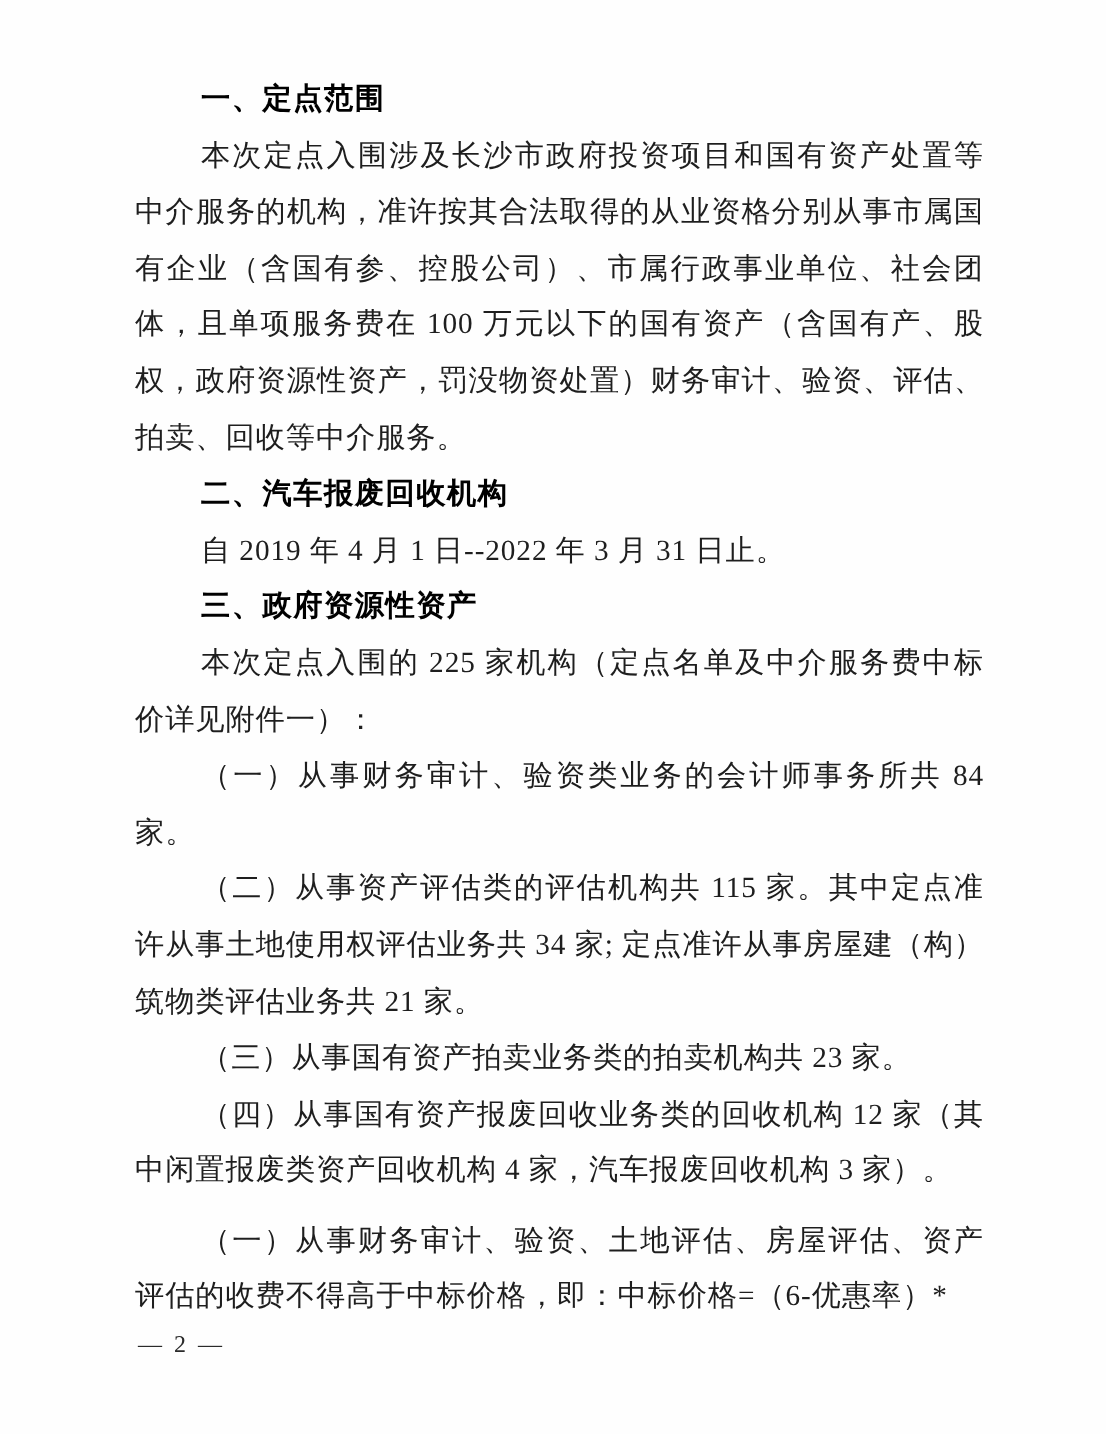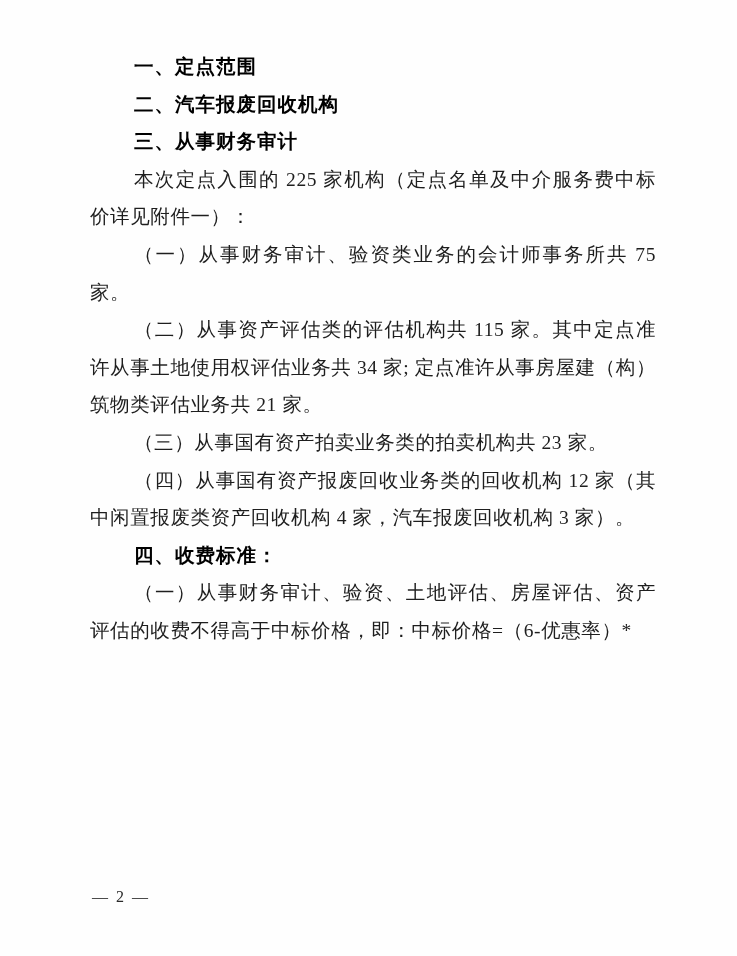--- a/index.html
+++ b/index.html
@@ -59,6 +59,7 @@
 <div class="page">
   <div class="doc-body">
       <p class="heading">一、定点范围</p>
+      <p class="para">本次定点入围涉及长沙市政府投资项目和国有资产处置等中介服务的机构，准许按其合法取得的从业资格分别从事市属国有企业（含国有参、控股公司）、市属行政事业单位、社会团体，且单项服务费在 100 万元以下的国有资产（含国有产、股权，政府资源性资产，罚没物资处置）财务审计、验资、评估、拍卖、回收等中介服务。</p>
       <p class="heading">二、汽车报废回收机构</p>
       <p class="heading">三、从事财务审计</p>
       <p class="para">本次定点入围的 225 家机构（定点名单及中介服务费中标价详见附件一）：</p>

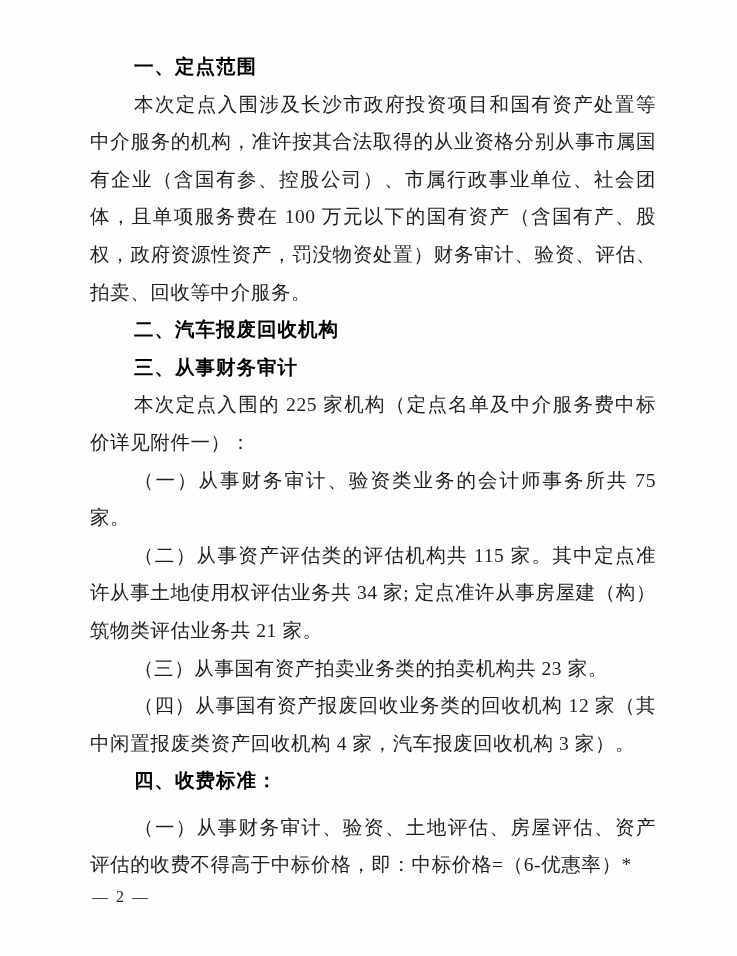--- a/index.html
+++ b/index.html
@@ -61,6 +61,7 @@
       <p class="heading">一、定点范围</p>
       <p class="para">本次定点入围涉及长沙市政府投资项目和国有资产处置等中介服务的机构，准许按其合法取得的从业资格分别从事市属国有企业（含国有参、控股公司）、市属行政事业单位、社会团体，且单项服务费在 100 万元以下的国有资产（含国有产、股权，政府资源性资产，罚没物资处置）财务审计、验资、评估、拍卖、回收等中介服务。</p>
       <p class="heading">二、汽车报废回收机构</p>
+      <p class="para">自 2019 年 4 月 1 日--2022 年 3 月 31 日止。</p>
       <p class="heading">三、从事财务审计</p>
       <p class="para">本次定点入围的 225 家机构（定点名单及中介服务费中标价详见附件一）：</p>
       <p class="para">（一）从事财务审计、验资类业务的会计师事务所共 75 家。</p>

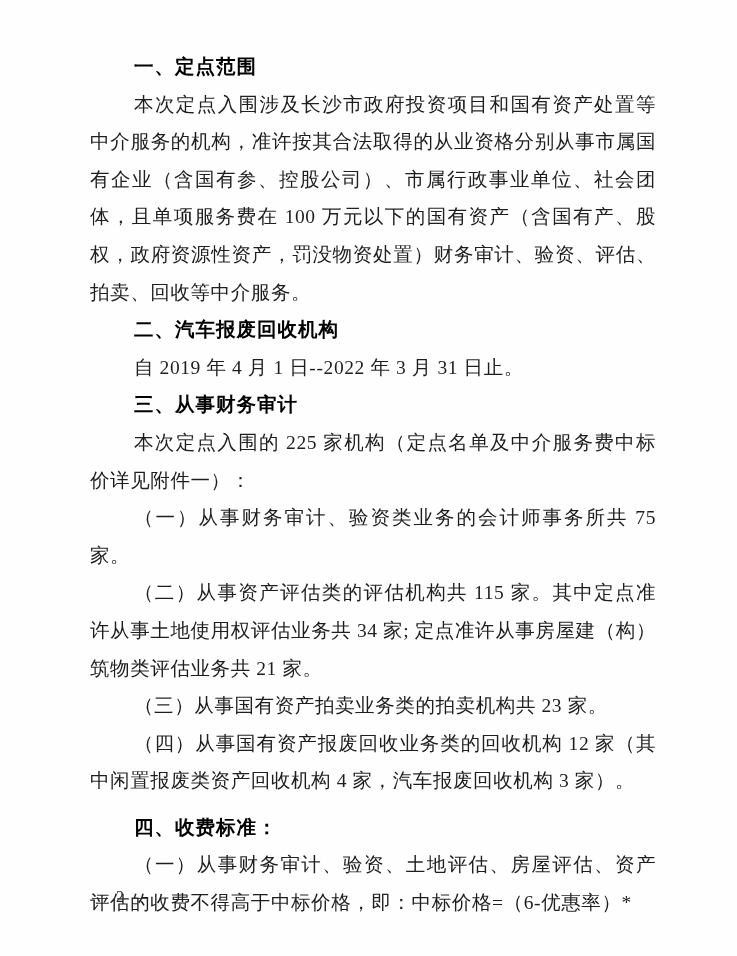--- a/index.html
+++ b/index.html
@@ -62,7 +62,7 @@
       <p class="para">本次定点入围涉及长沙市政府投资项目和国有资产处置等中介服务的机构，准许按其合法取得的从业资格分别从事市属国有企业（含国有参、控股公司）、市属行政事业单位、社会团体，且单项服务费在 100 万元以下的国有资产（含国有产、股权，政府资源性资产，罚没物资处置）财务审计、验资、评估、拍卖、回收等中介服务。</p>
       <p class="heading">二、汽车报废回收机构</p>
       <p class="para">自 2019 年 4 月 1 日--2022 年 3 月 31 日止。</p>
-      <p class="heading">三、从事财务审计</p>
+      <p class="heading">三、政府资源性资产</p>
       <p class="para">本次定点入围的 225 家机构（定点名单及中介服务费中标价详见附件一）：</p>
       <p class="para">（一）从事财务审计、验资类业务的会计师事务所共 75 家。</p>
       <p class="para">（二）从事资产评估类的评估机构共 115 家。其中定点准许从事土地使用权评估业务共 34 家; 定点准许从事房屋建（构）筑物类评估业务共 21 家。</p>

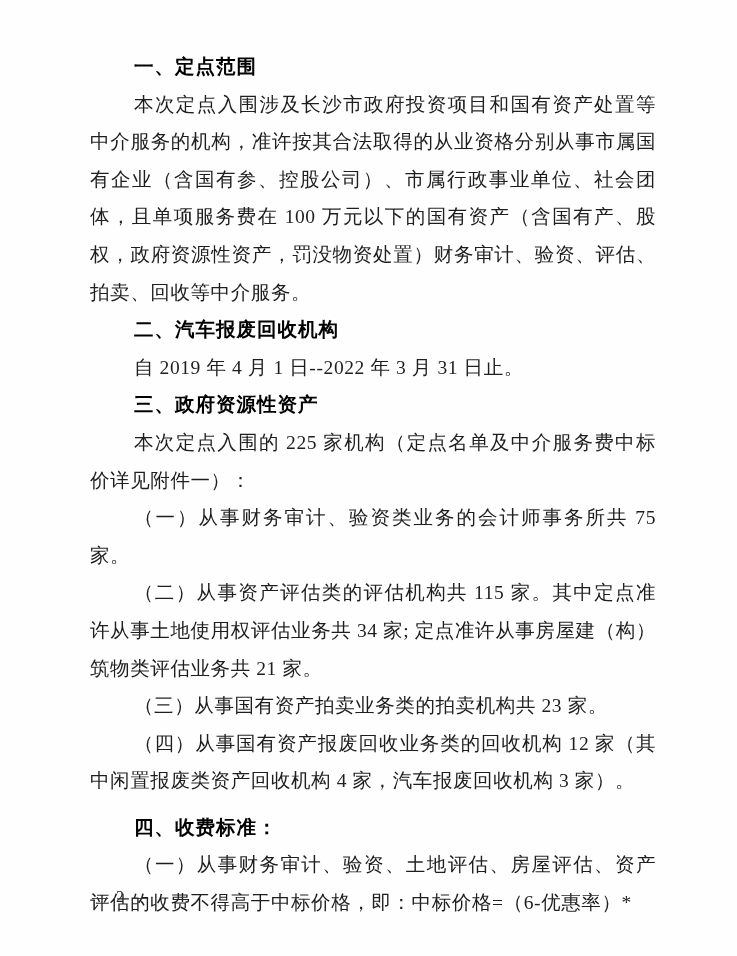--- a/index.html
+++ b/index.html
@@ -64,7 +64,7 @@
       <p class="para">自 2019 年 4 月 1 日--2022 年 3 月 31 日止。</p>
       <p class="heading">三、政府资源性资产</p>
       <p class="para">本次定点入围的 225 家机构（定点名单及中介服务费中标价详见附件一）：</p>
-      <p class="para">（一）从事财务审计、验资类业务的会计师事务所共 75 家。</p>
+      <p class="para">（一）从事财务审计、验资类业务的会计师事务所共 84 家。</p>
       <p class="para">（二）从事资产评估类的评估机构共 115 家。其中定点准许从事土地使用权评估业务共 34 家; 定点准许从事房屋建（构）筑物类评估业务共 21 家。</p>
       <p class="para">（三）从事国有资产拍卖业务类的拍卖机构共 23 家。</p>
       <p class="para">（四）从事国有资产报废回收业务类的回收机构 12 家（其中闲置报废类资产回收机构 4 家，汽车报废回收机构 3 家）。</p>

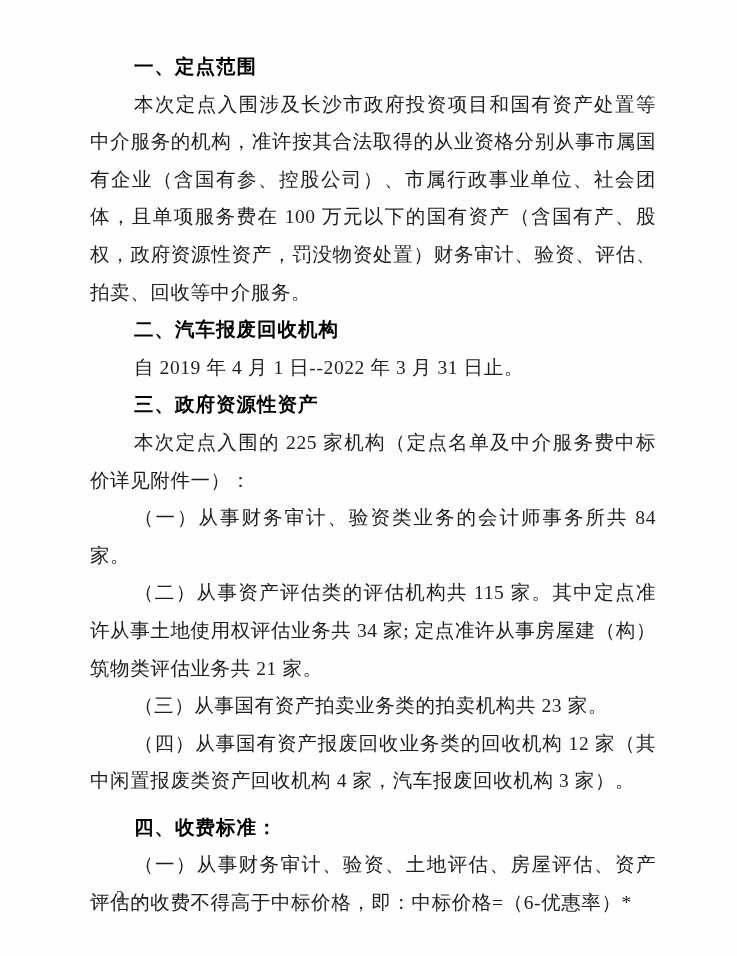--- a/index.html
+++ b/index.html
@@ -68,7 +68,6 @@
       <p class="para">（二）从事资产评估类的评估机构共 115 家。其中定点准许从事土地使用权评估业务共 34 家; 定点准许从事房屋建（构）筑物类评估业务共 21 家。</p>
       <p class="para">（三）从事国有资产拍卖业务类的拍卖机构共 23 家。</p>
       <p class="para">（四）从事国有资产报废回收业务类的回收机构 12 家（其中闲置报废类资产回收机构 4 家，汽车报废回收机构 3 家）。</p>
-      <p class="heading">四、收费标准：</p>
       <p class="para">（一）从事财务审计、验资、土地评估、房屋评估、资产评估的收费不得高于中标价格，即：中标价格=（6-优惠率）*</p>
     </div>
   <div class="page-footer">— 2 —</div>

